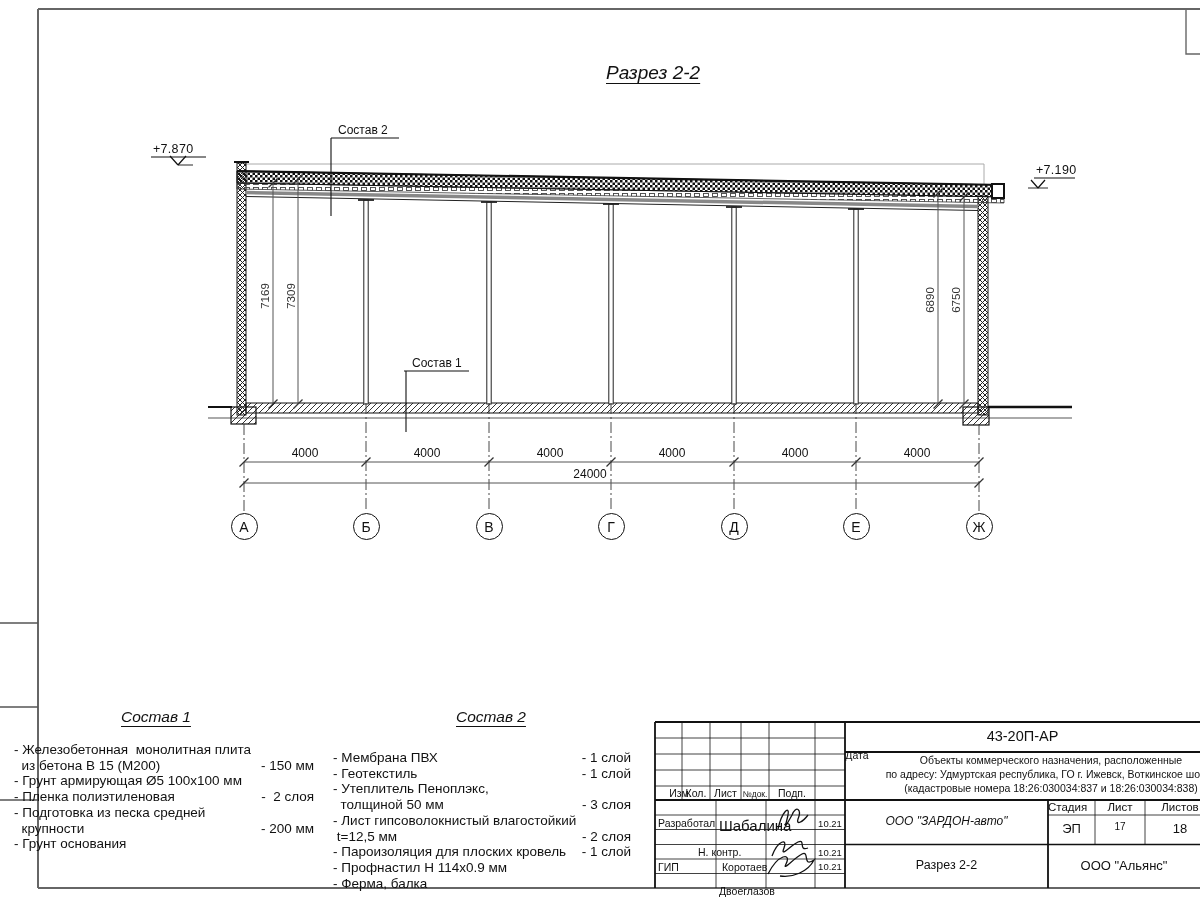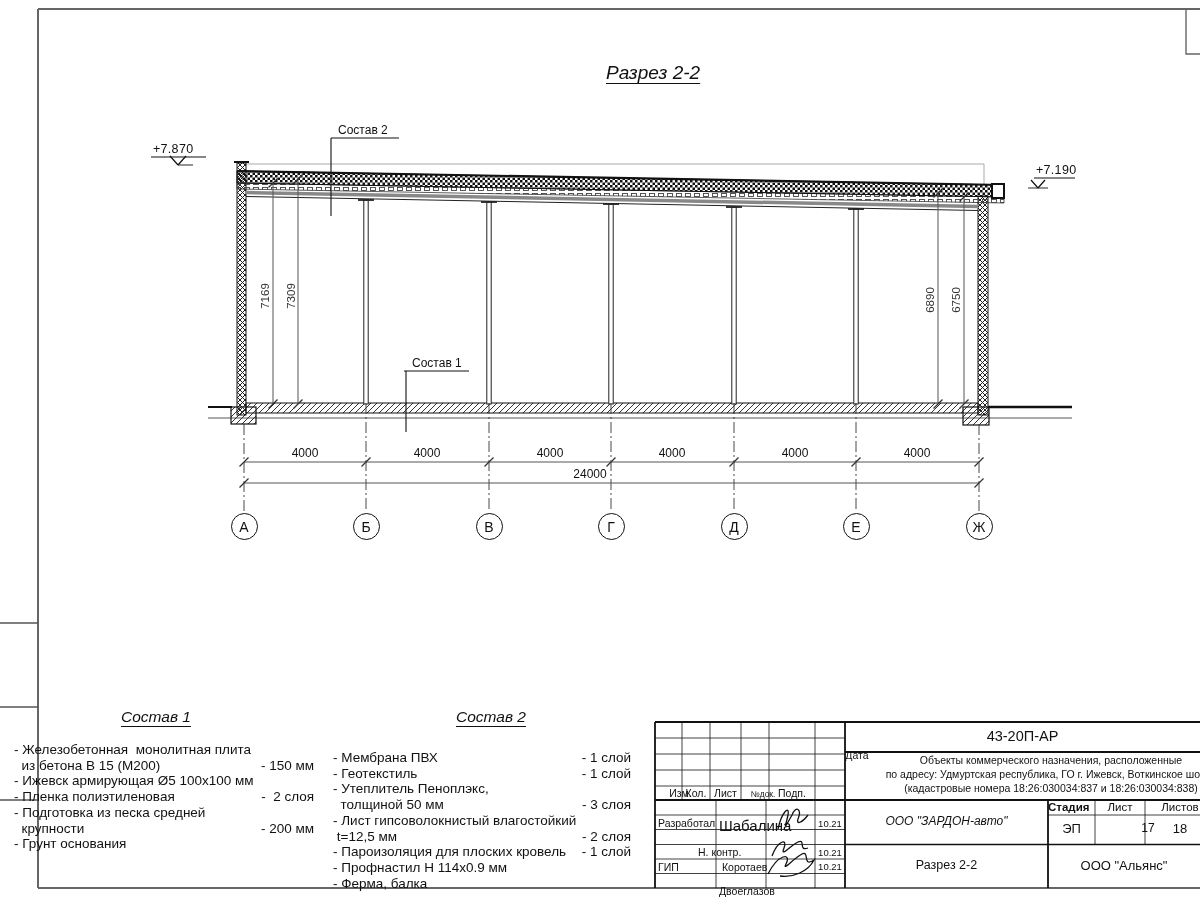--- a/index.html
+++ b/index.html
@@ -174,7 +174,7 @@
       <span class="vl">- 150 мм</span>
     </div>
   <div class="lg-item">
-      <span class="nm">- Ижевск армирующая Ø5 100х100 мм</span>
+      <span class="nm">- Грунт армирующая Ø5 100х100 мм</span>
       <span class="vl"></span>
     </div>
   <div class="lg-item">

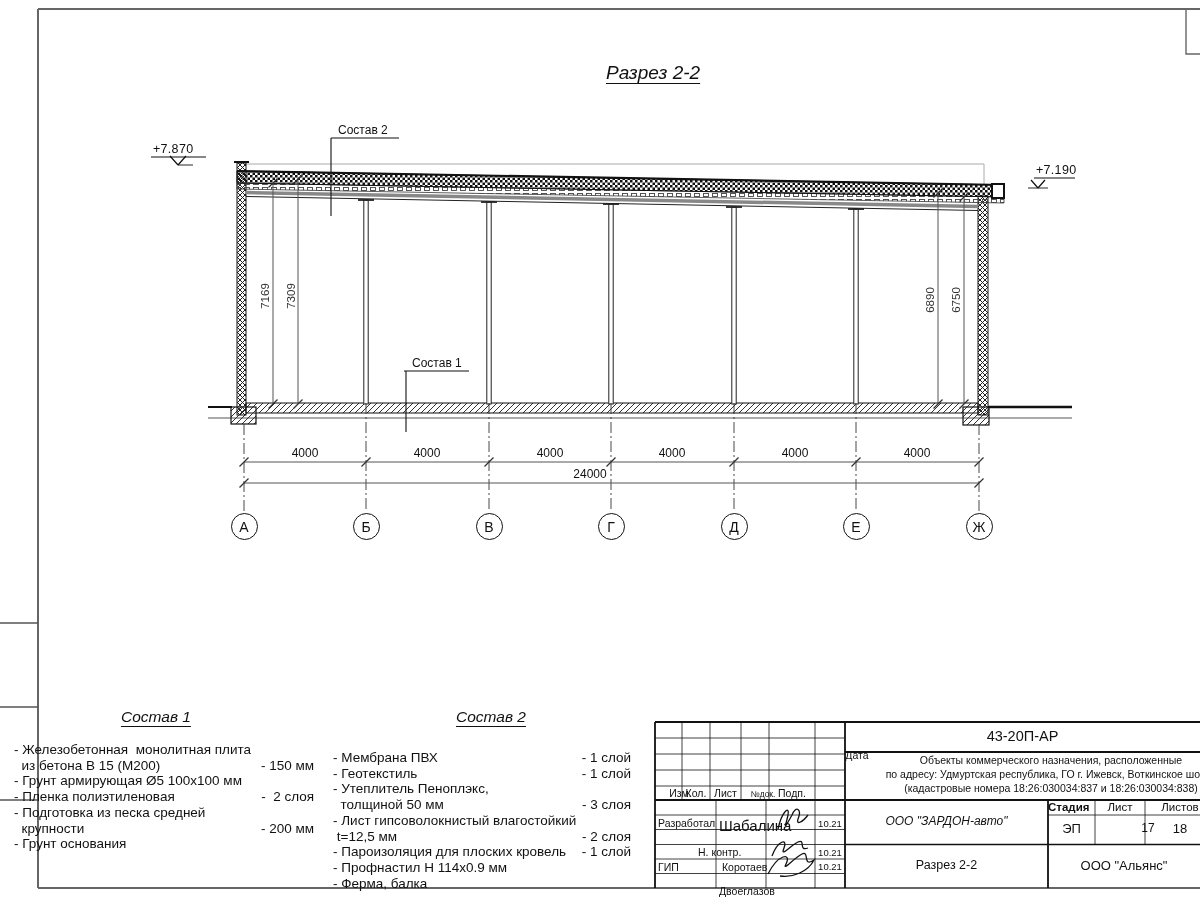--- a/index.html
+++ b/index.html
@@ -234,7 +234,7 @@
 <div class="stamp-t" style="left:655px;top:787px;width:51px;font-size:10.5px;">Изм.</div>
 <div class="stamp-t" style="left:682px;top:787px;width:28px;font-size:10.5px;">Кол.</div>
 <div class="stamp-t" style="left:710px;top:787px;width:31px;font-size:10.5px;">Лист</div>
-<div class="stamp-t" style="left:741px;top:789px;width:44px;font-size:8.5px;">№док.</div>
+<div class="stamp-t" style="left:741px;top:789px;width:28px;font-size:8.5px;">№док.</div>
 <div class="stamp-t" style="left:769px;top:787px;width:46px;font-size:10.5px;">Подп.</div>
 <div class="stamp-t" style="left:815px;top:749px;width:30px;font-size:10.5px;padding-left:27px;">Дата</div>
 

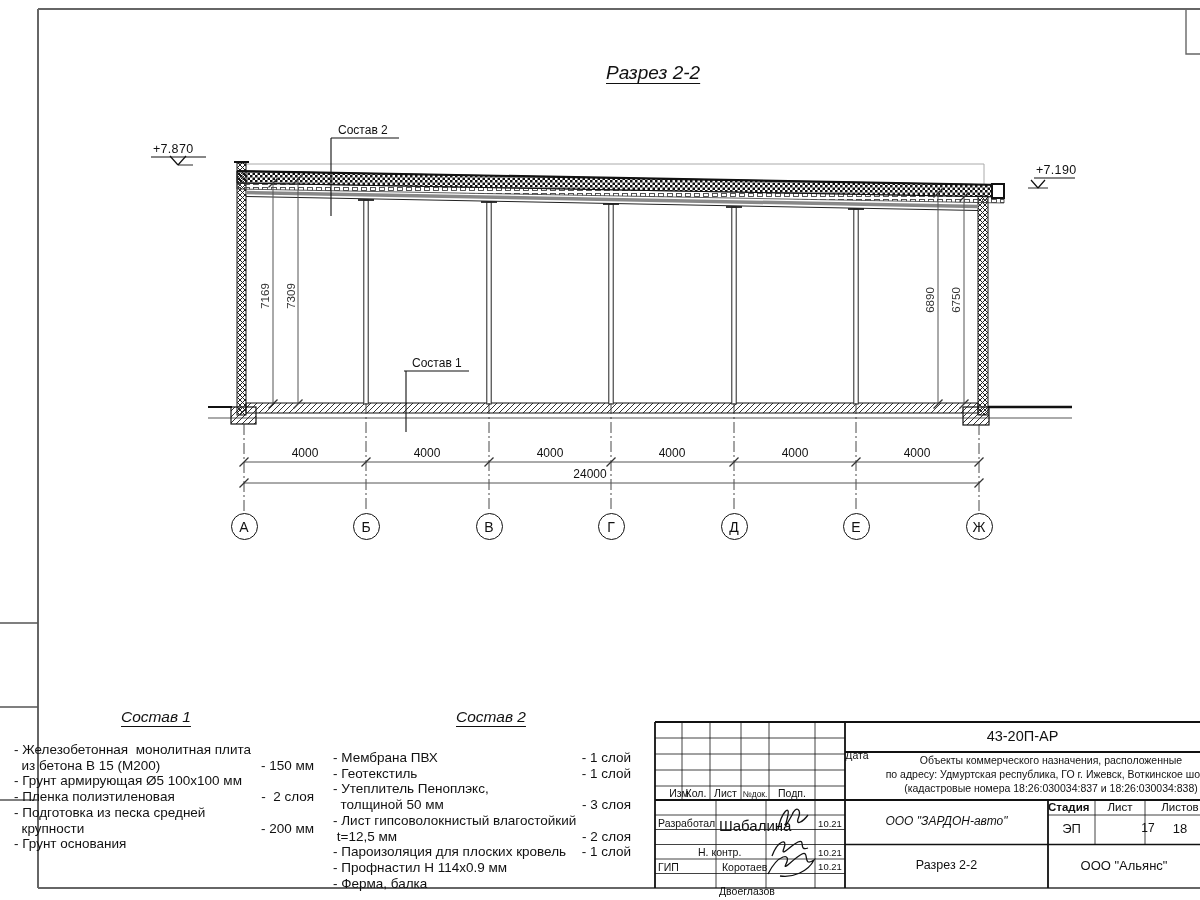--- a/index.html
+++ b/index.html
@@ -253,7 +253,7 @@
 <div class="stamp-t" style="left:845px;top:814px;width:203px;font-size:12px;font-style:italic;">ООО "ЗАРДОН-авто"</div>
 <div class="stamp-t" style="left:845px;top:858px;width:203px;font-size:12.5px;">Разрез 2-2</div>
 
-<div class="stamp-t" style="left:1048px;top:801px;width:27px;font-size:11.5px;font-weight:bold;">Стадия</div>
+<div class="stamp-t" style="left:1048px;top:801px;width:27px;font-size:11.5px;">Стадия</div>
 <div class="stamp-t" style="left:1095px;top:801px;width:50px;font-size:11.5px;">Лист</div>
 <div class="stamp-t" style="left:1145px;top:801px;width:70px;font-size:11.5px;">Листов</div>
 <div class="stamp-t" style="left:1048px;top:821px;width:47px;font-size:13px;">ЭП</div>

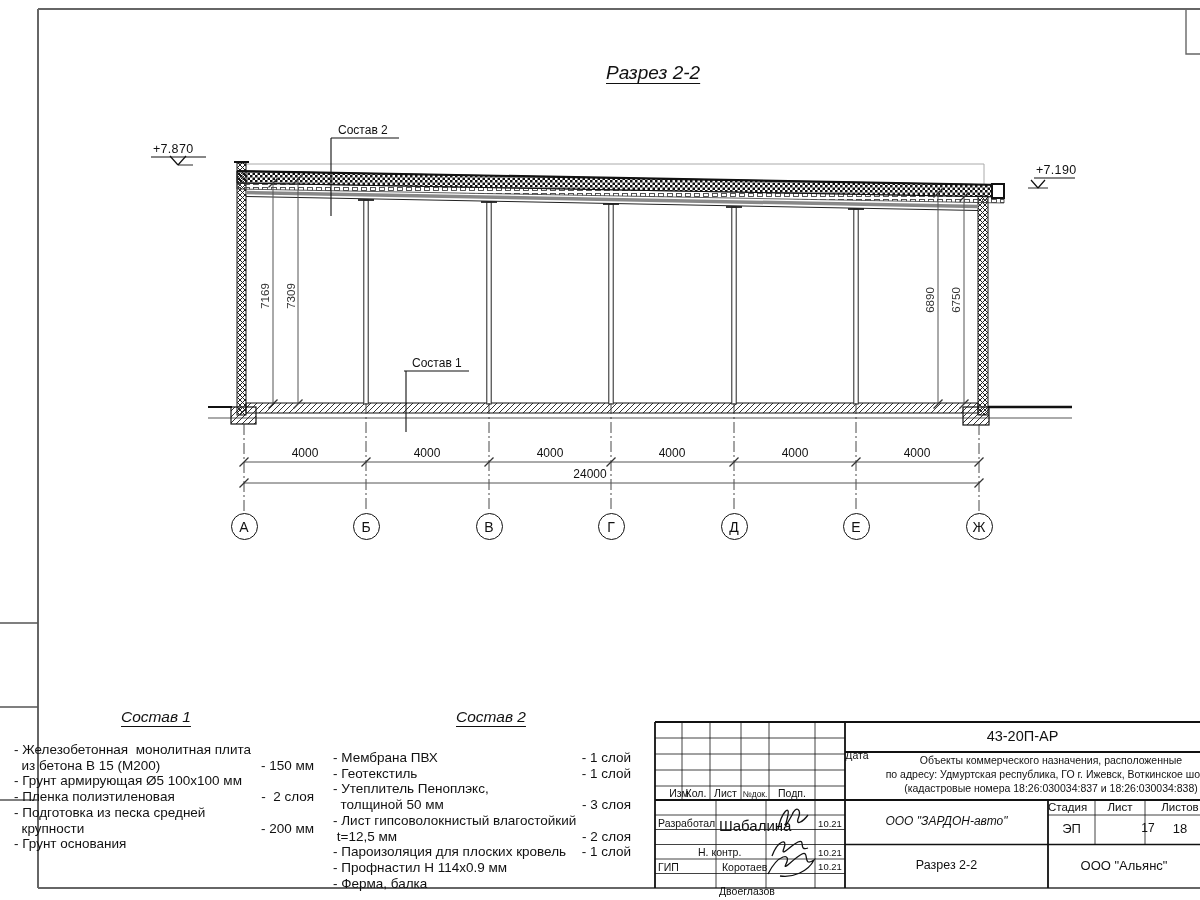--- a/index.html
+++ b/index.html
@@ -257,7 +257,7 @@
 <div class="stamp-t" style="left:1095px;top:801px;width:50px;font-size:11.5px;">Лист</div>
 <div class="stamp-t" style="left:1145px;top:801px;width:70px;font-size:11.5px;">Листов</div>
 <div class="stamp-t" style="left:1048px;top:821px;width:47px;font-size:13px;">ЭП</div>
-<div class="stamp-t" style="left:1095px;top:821px;width:50px;font-size:12px;margin-left:28px;">17</div>
+<div class="stamp-t" style="left:1095px;top:821px;width:50px;font-size:10px;">17</div>
 <div class="stamp-t" style="left:1145px;top:821px;width:70px;font-size:13px;">18</div>
 <div class="stamp-t" style="left:1048px;top:858px;width:152px;font-size:13px;">ООО "Альянс"</div>
 

